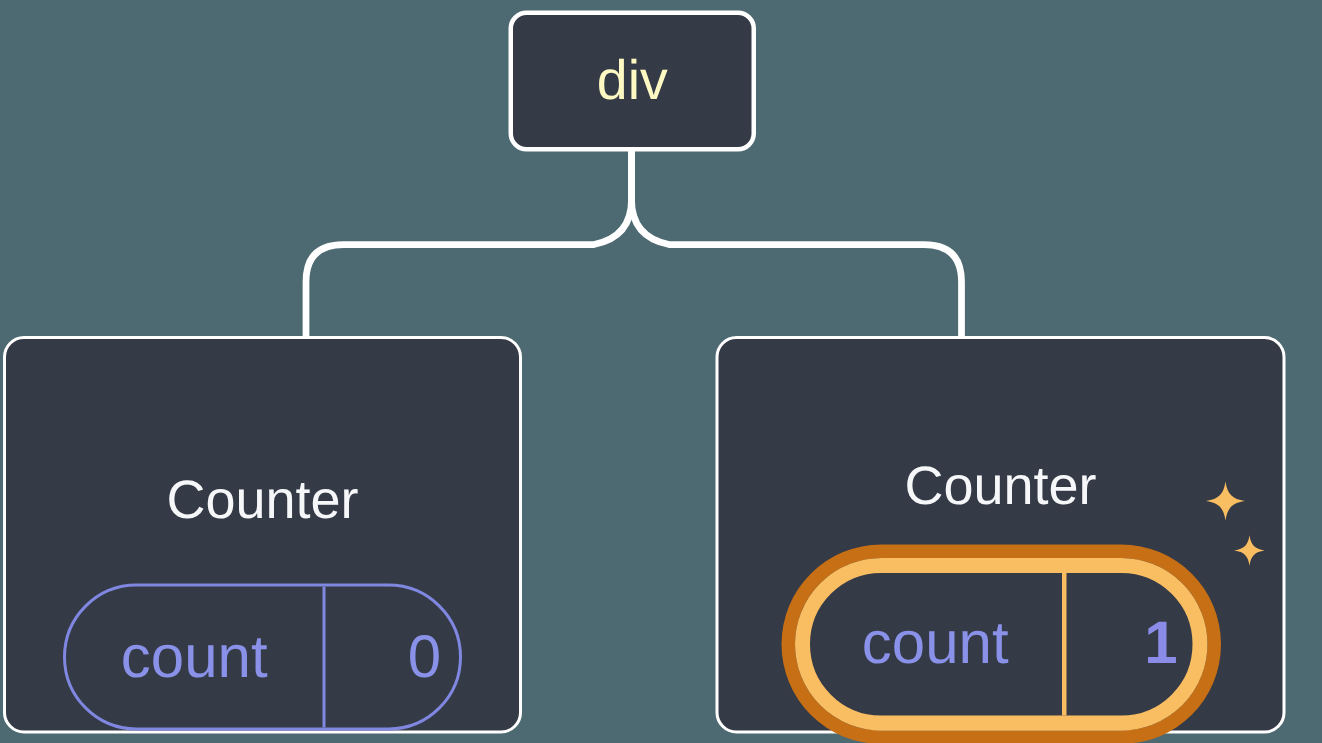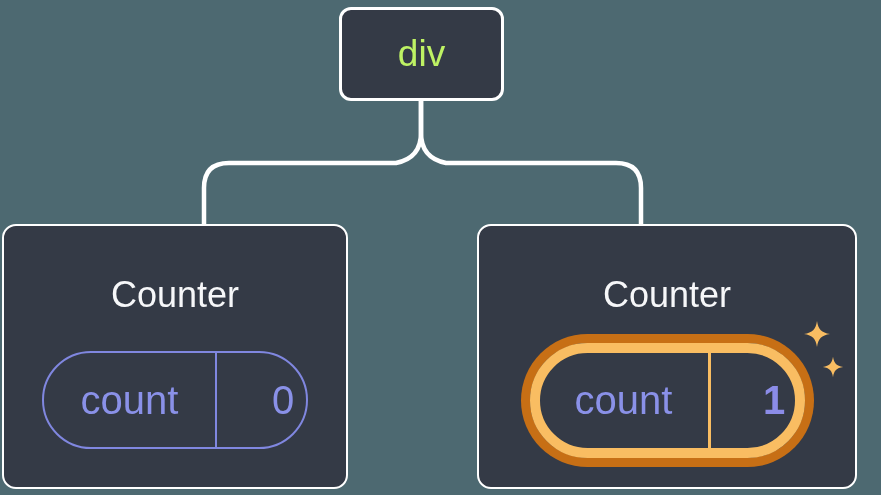--- a/index.html
+++ b/index.html
@@ -37,7 +37,7 @@
     display: flex;
     align-items: center;
     justify-content: center;
-    color: #bef264;
+    color: #fef9c3;
     font-size: 37px;
     font-weight: 500;
   }

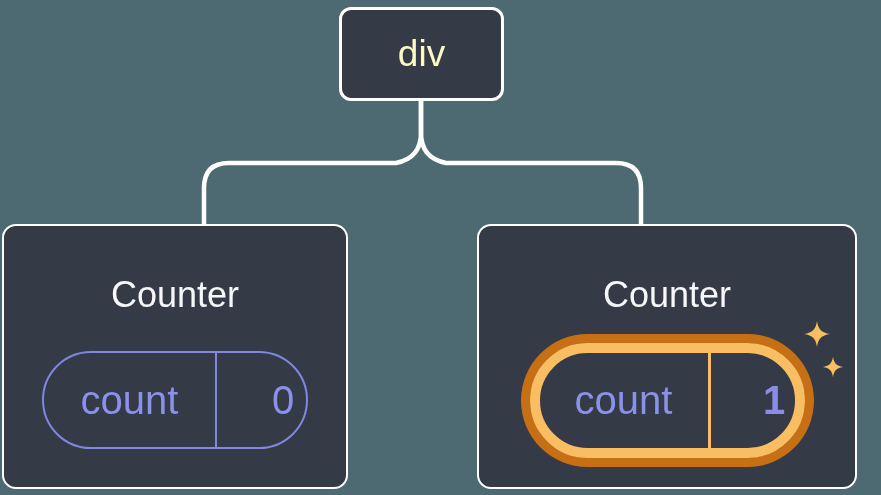--- a/index.html
+++ b/index.html
@@ -53,6 +53,7 @@
     flex-direction: column;
     align-items: center;
     padding-top: 48px;
+    justify-content: flex-end;
   }
   .card-left  { left: 2px;   width: 346px; }
   .card-right { left: 477px; width: 380px; }

